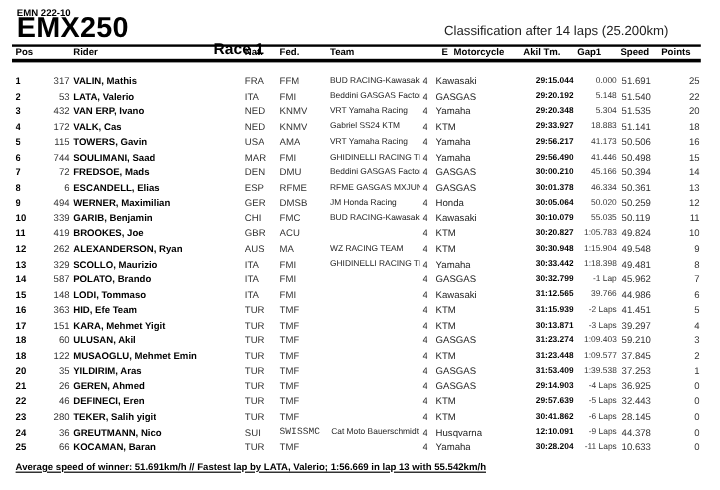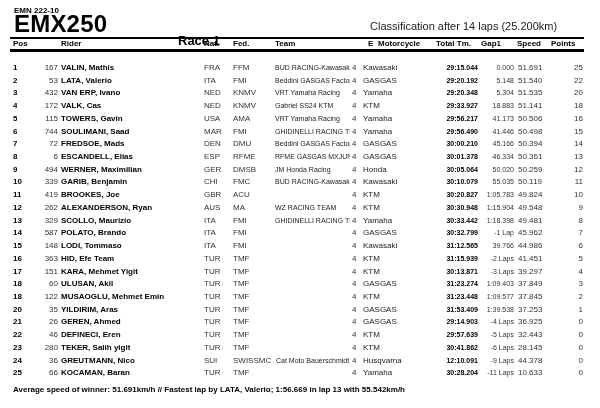--- a/index.html
+++ b/index.html
@@ -48,7 +48,7 @@
   <span class="hdr" style="left:275px">Team</span>
   <span class="hdr" style="left:368px">E</span>
   <span class="hdr" style="left:378px">Motorcycle</span>
-  <span class="hdr" style="left:436px">Total Tm.</span>
+  <span class="hdr" style="left:436px">Akil Tm.</span>
   <span class="hdr" style="left:481px">Gap1</span>
   <span class="hdr" style="left:517px">Speed</span>
   <span class="hdr" style="left:551px">Points</span>

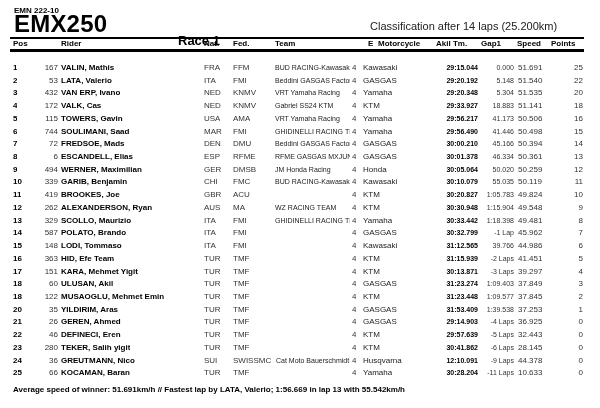--- a/index.html
+++ b/index.html
@@ -59,7 +59,7 @@
 <div id="results-table">
     <div class="row" style="top: 62px;">
       <span class="c pos">1</span>
-      <span class="c num">167</span>
+      <span class="c num">317</span>
       <span class="c rider">VALIN, Mathis</span>
       <span class="c nat">FRA</span>
       <span class="c fed">FFM</span>

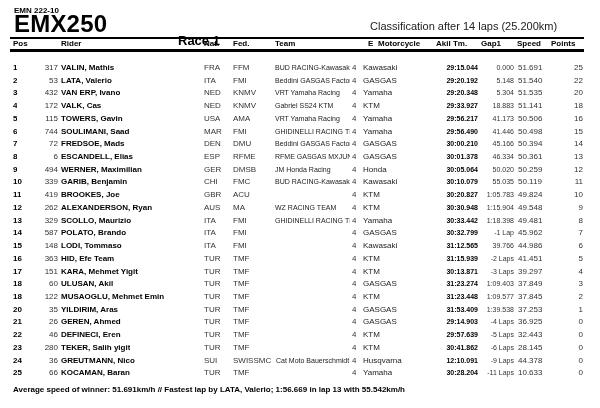--- a/index.html
+++ b/index.html
@@ -306,7 +306,7 @@
       <span class="c moto">GASGAS</span>
       <span class="c ttm">31:23.274</span>
       <span class="c gap">1:09.403</span>
-      <span class="c spd">37.849</span>
+      <span class="c spd">59.210</span>
       <span class="c pts">3</span>
     </div>
     <div class="row" style="top: 290.96px;">

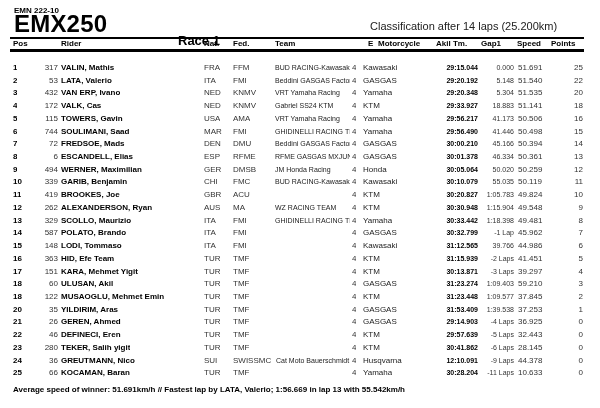--- a/index.html
+++ b/index.html
@@ -384,7 +384,7 @@
       <span class="c num">36</span>
       <span class="c rider">GREUTMANN, Nico</span>
       <span class="c nat">SUI</span>
-      <span class="c fed" style="width: 42px;">SWISSMC</span>
+      <span class="c fed" style="width: 42px; font-family: Liberation Mono, monospace;">SWISSMC</span>
       <span class="c team" style="left: 276px;">Cat Moto Bauerschmidt Hu</span>
       <span class="c eng">4</span>
       <span class="c moto">Husqvarna</span>

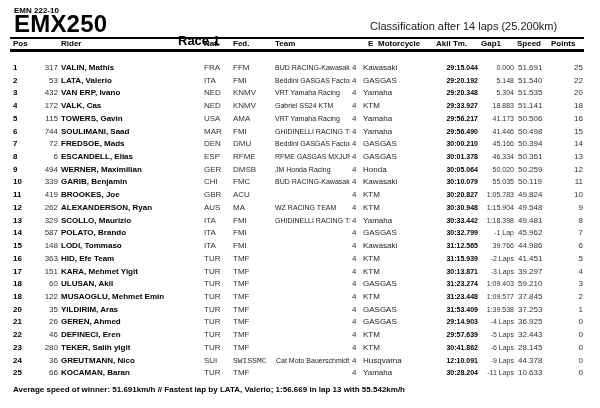--- a/index.html
+++ b/index.html
@@ -26,7 +26,7 @@
   .gap { left: 482px; width: 32px; text-align: right; font-size: 7px; color: #333; }
   .spd { left: 518px; width: 30px; text-align: left; color: #333; }
   .pts { left: 560px; width: 23px; text-align: right; color: #333; }
-  .footer { position: absolute; left: 13px; top: 385px; font-size: 8px; font-weight: bold; white-space: nowrap; }
+  .footer { position: absolute; left: 13px; top: 385px; font-size: 8px; font-weight: bold; white-space: nowrap; text-decoration: underline; }
 </style>
 </head>
 <body>

